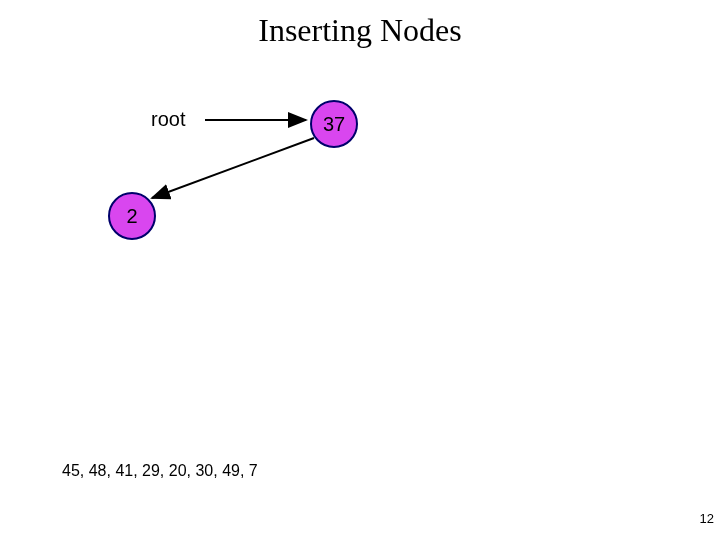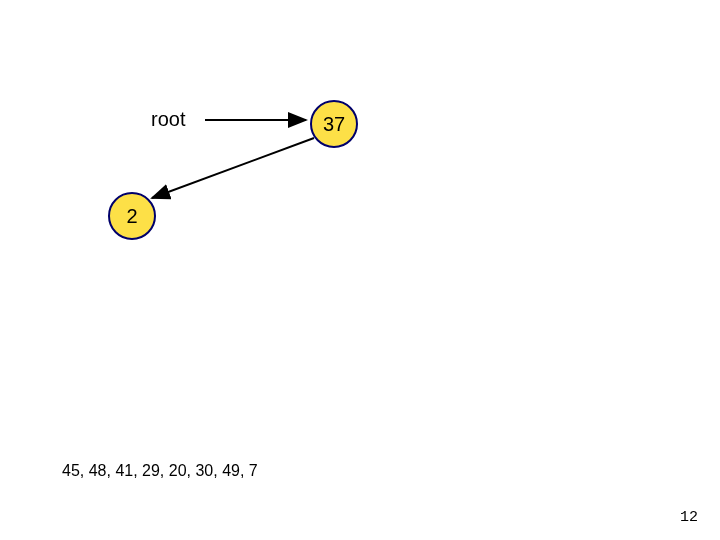--- a/index.html
+++ b/index.html
@@ -20,6 +20,7 @@
 
 <div class="slide">
 
+  <div class="title title-line1">Inserting Nodes</div>
 
   <div class="root-label">root</div>
 

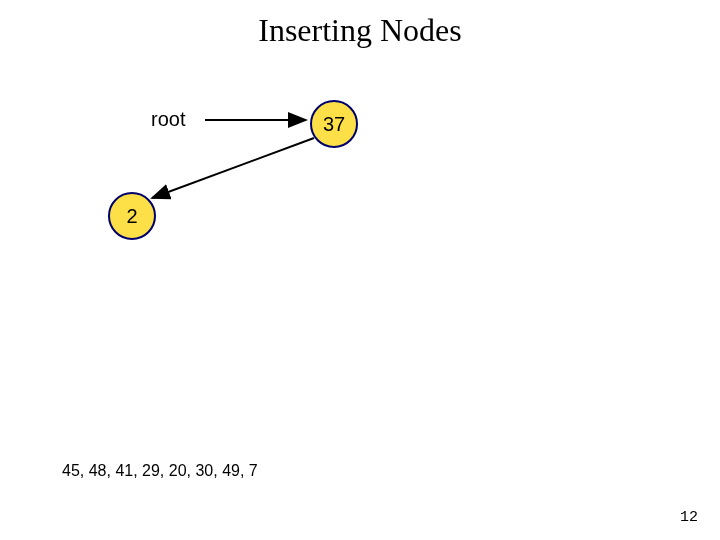--- a/index.html
+++ b/index.html
@@ -8,7 +8,7 @@
   .title-line1{top:12px}
   .title-line2{top:48px}
   .root-label{position:absolute;left:151px;top:108px;font-family:Arial,Helvetica,sans-serif;font-size:20px}
-  .node{position:absolute;width:44px;height:44px;border:2px solid #00006b;border-radius:50%;display:flex;align-items:center;justify-content:center;font-family:Arial,Helvetica,sans-serif;font-size:20px;background:#fde047}
+  .node{position:absolute;width:44px;height:44px;border:2px solid #00006b;border-radius:50%;display:flex;align-items:center;justify-content:center;font-family:Arial,Helvetica,sans-serif;font-size:20px;background:#d946ef}
   .node-37{left:310px;top:100px}
   .node-2{left:108px;top:192px}
   .seq{position:absolute;left:62px;top:462px;font-family:Arial,Helvetica,sans-serif;font-size:16px}

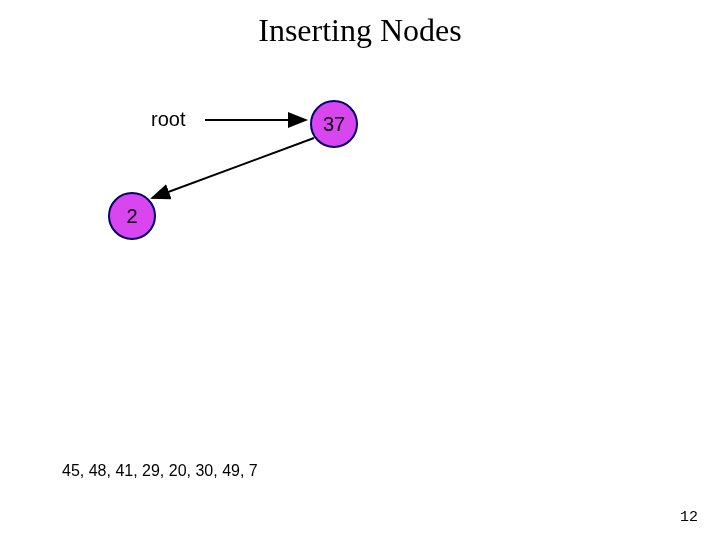--- a/index.html
+++ b/index.html
@@ -12,7 +12,7 @@
   .node-37{left:310px;top:100px}
   .node-2{left:108px;top:192px}
   .seq{position:absolute;left:62px;top:462px;font-family:Arial,Helvetica,sans-serif;font-size:16px}
-  .pagenum{position:absolute;right:22px;bottom:14px;font-family:Liberation Mono, monospace;font-size:15px}
+  .pagenum{position:absolute;right:6px;bottom:14px;font-family:Liberation Sans, sans-serif;font-size:13px}
   svg.overlay{position:absolute;left:0;top:0;width:720px;height:540px;pointer-events:none}
 </style>
 </head>

